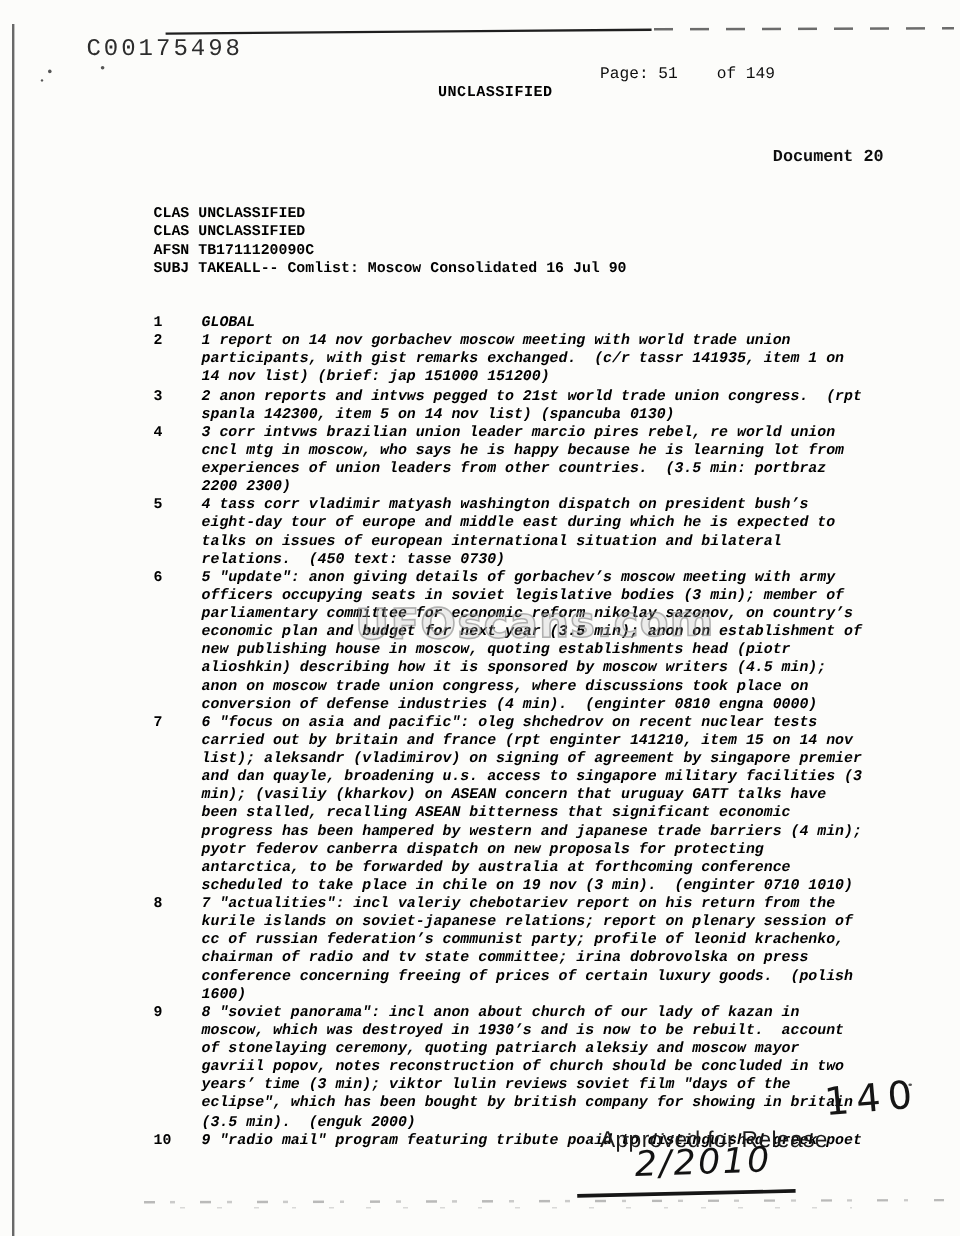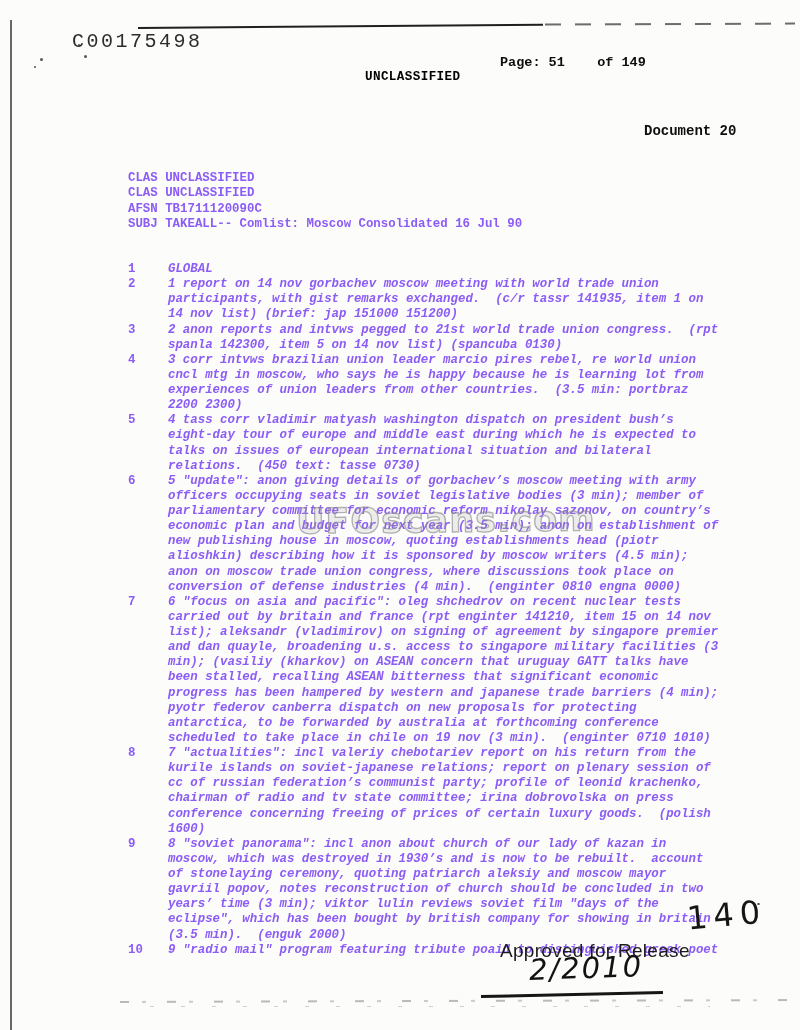--- a/index.html
+++ b/index.html
@@ -41,7 +41,7 @@
   }
   .page-line {
     position:absolute; left:500px; top:55px;
-    font-size:13.5px; font-weight:bold; white-space:pre; color:#0e0e0e;
+    font-size:13.5px; font-weight:normal; white-space:pre; color:#0e0e0e;
   }
   .classification {
     position:absolute; left:365px; top:70px;

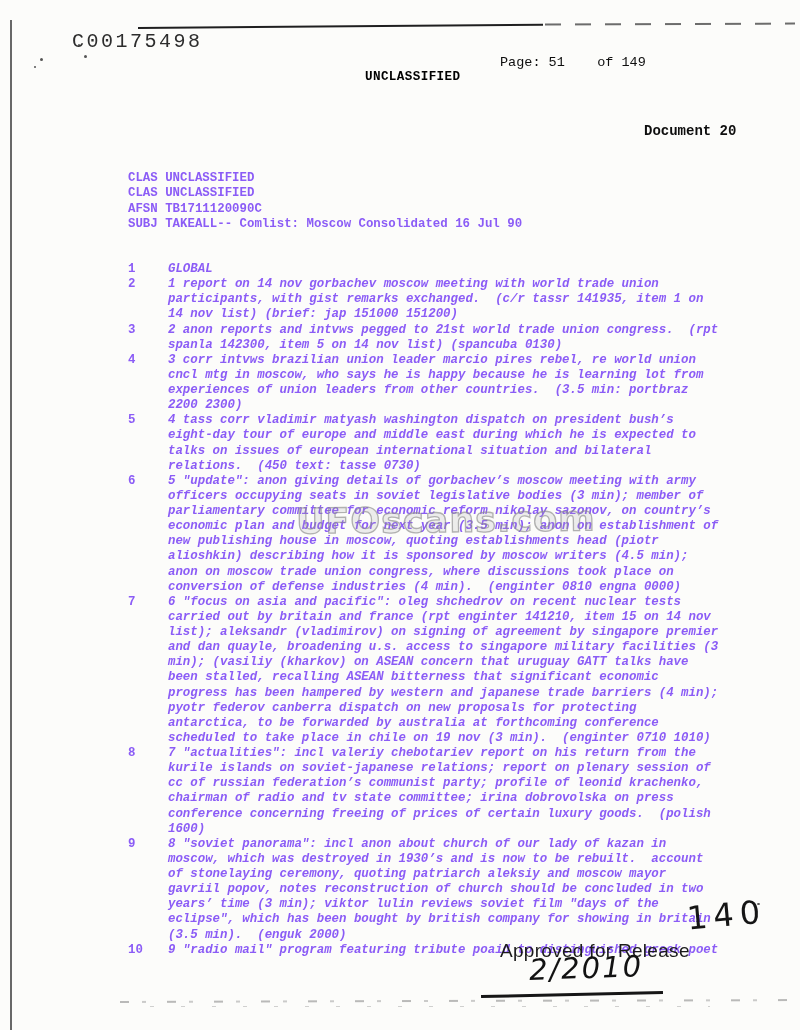--- a/index.html
+++ b/index.html
@@ -55,7 +55,7 @@
   .body-block {
     position:absolute; left:128px; top:141px; width:632px;
     font-size:12.4px; line-height:15.12px; font-weight:bold;
-    white-space:pre; color:#8b5cf6;
+    white-space:pre; color:#000000;
   }
   .item-row { display:flex; }
   .item-num { flex:0 0 40px; width:40px; }

